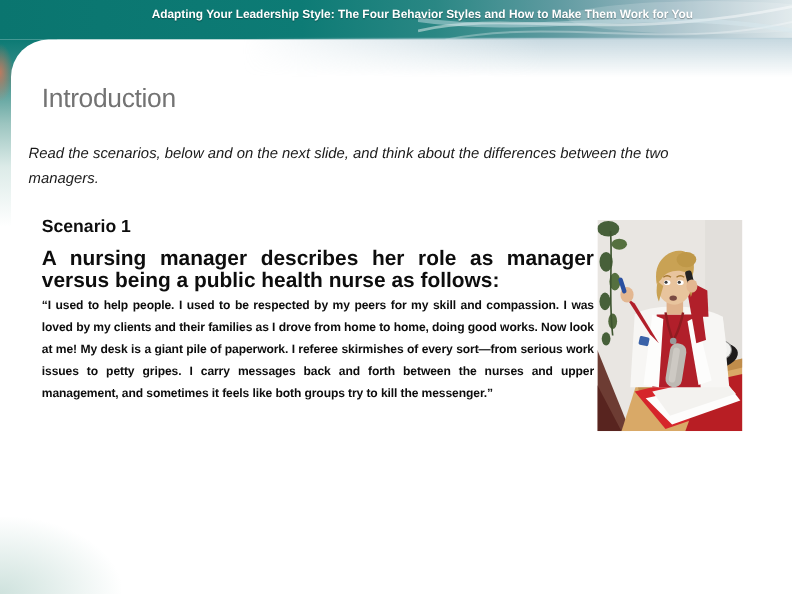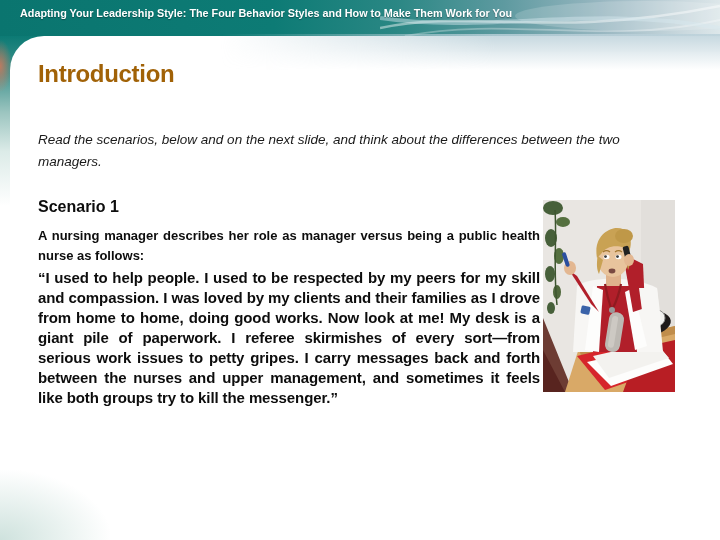--- a/index.html
+++ b/index.html
@@ -38,9 +38,10 @@
     background:#ffffff;border-top-left-radius:34px;
   }
   .slide-title{
-    position:absolute;left:20px;top:7px;width:600px;
+    position:absolute;left:30px;top:7px;width:600px;
     font-size:10.8px;font-weight:bold;color:#ffffff;letter-spacing:0px;
     text-shadow:0 1px 1px rgba(0,0,0,.35);
+    text-align:right;
   }
   .heading{
     position:absolute;left:38px;top:60px;

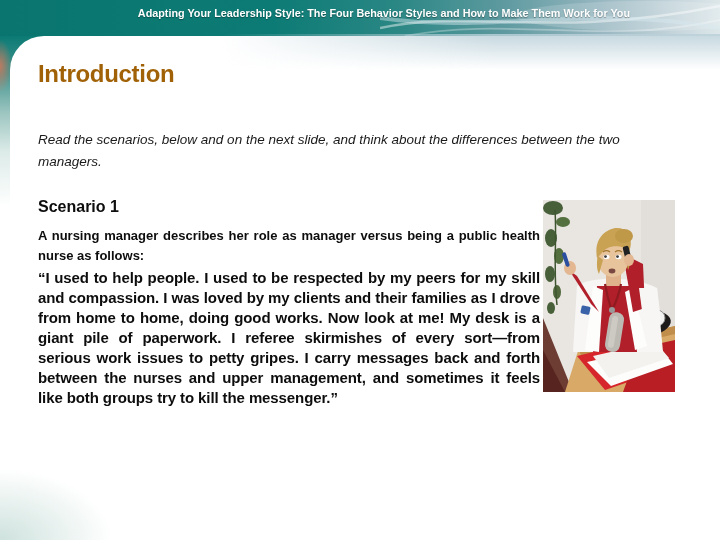--- a/index.html
+++ b/index.html
@@ -44,8 +44,8 @@
     text-align:right;
   }
   .heading{
-    position:absolute;left:38px;top:60px;
-    font-size:24px;font-weight:bold;color:#a16207;letter-spacing:-0.3px;
+    position:absolute;left:38px;top:76px;
+    font-size:24px;font-weight:normal;color:#737373;letter-spacing:-0.3px;
   }
   .subtitle{
     position:absolute;left:38px;top:104px;

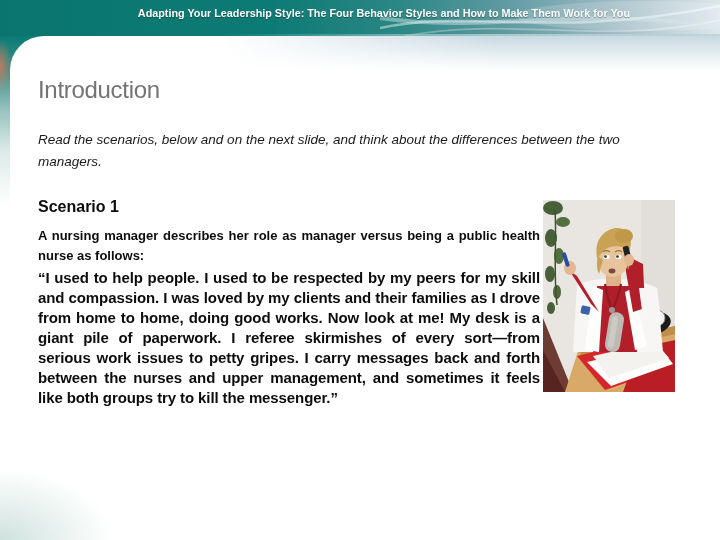--- a/index.html
+++ b/index.html
@@ -52,7 +52,7 @@
     font-size:13.5px;font-weight:bold;color:#2f4f4d;
   }
   .instructions{
-    position:absolute;left:38px;top:129px;width:645px;
+    position:absolute;left:26px;top:129px;width:645px;
     font-size:13.5px;font-style:italic;color:#1a1a1a;line-height:21.5px;
   }
   .scenario-label{

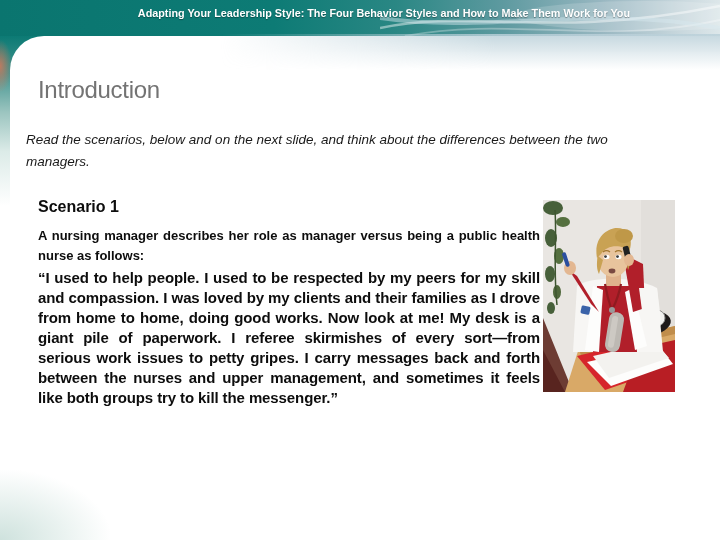--- a/index.html
+++ b/index.html
@@ -61,7 +61,7 @@
   }
   .scenario-intro{
     position:absolute;left:38px;top:226px;width:502px;
-    font-size:13px;font-weight:bold;color:#0d0d0d;line-height:19.5px;
+    font-size:19px;font-weight:bold;color:#0d0d0d;line-height:19.5px;
     text-align:justify;
   }
   .scenario-quote{

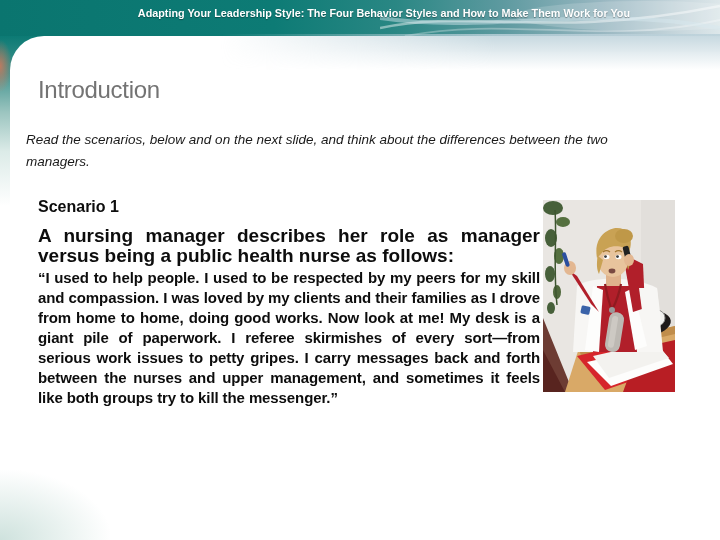--- a/index.html
+++ b/index.html
@@ -66,7 +66,7 @@
   }
   .scenario-quote{
     position:absolute;left:38px;top:268px;width:502px;
-    font-size:15px;font-weight:bold;color:#0d0d0d;line-height:20px;
+    font-size:11px;font-weight:bold;color:#0d0d0d;line-height:20px;
     text-align:justify;letter-spacing:-0.1px;
   }
   .photo{

